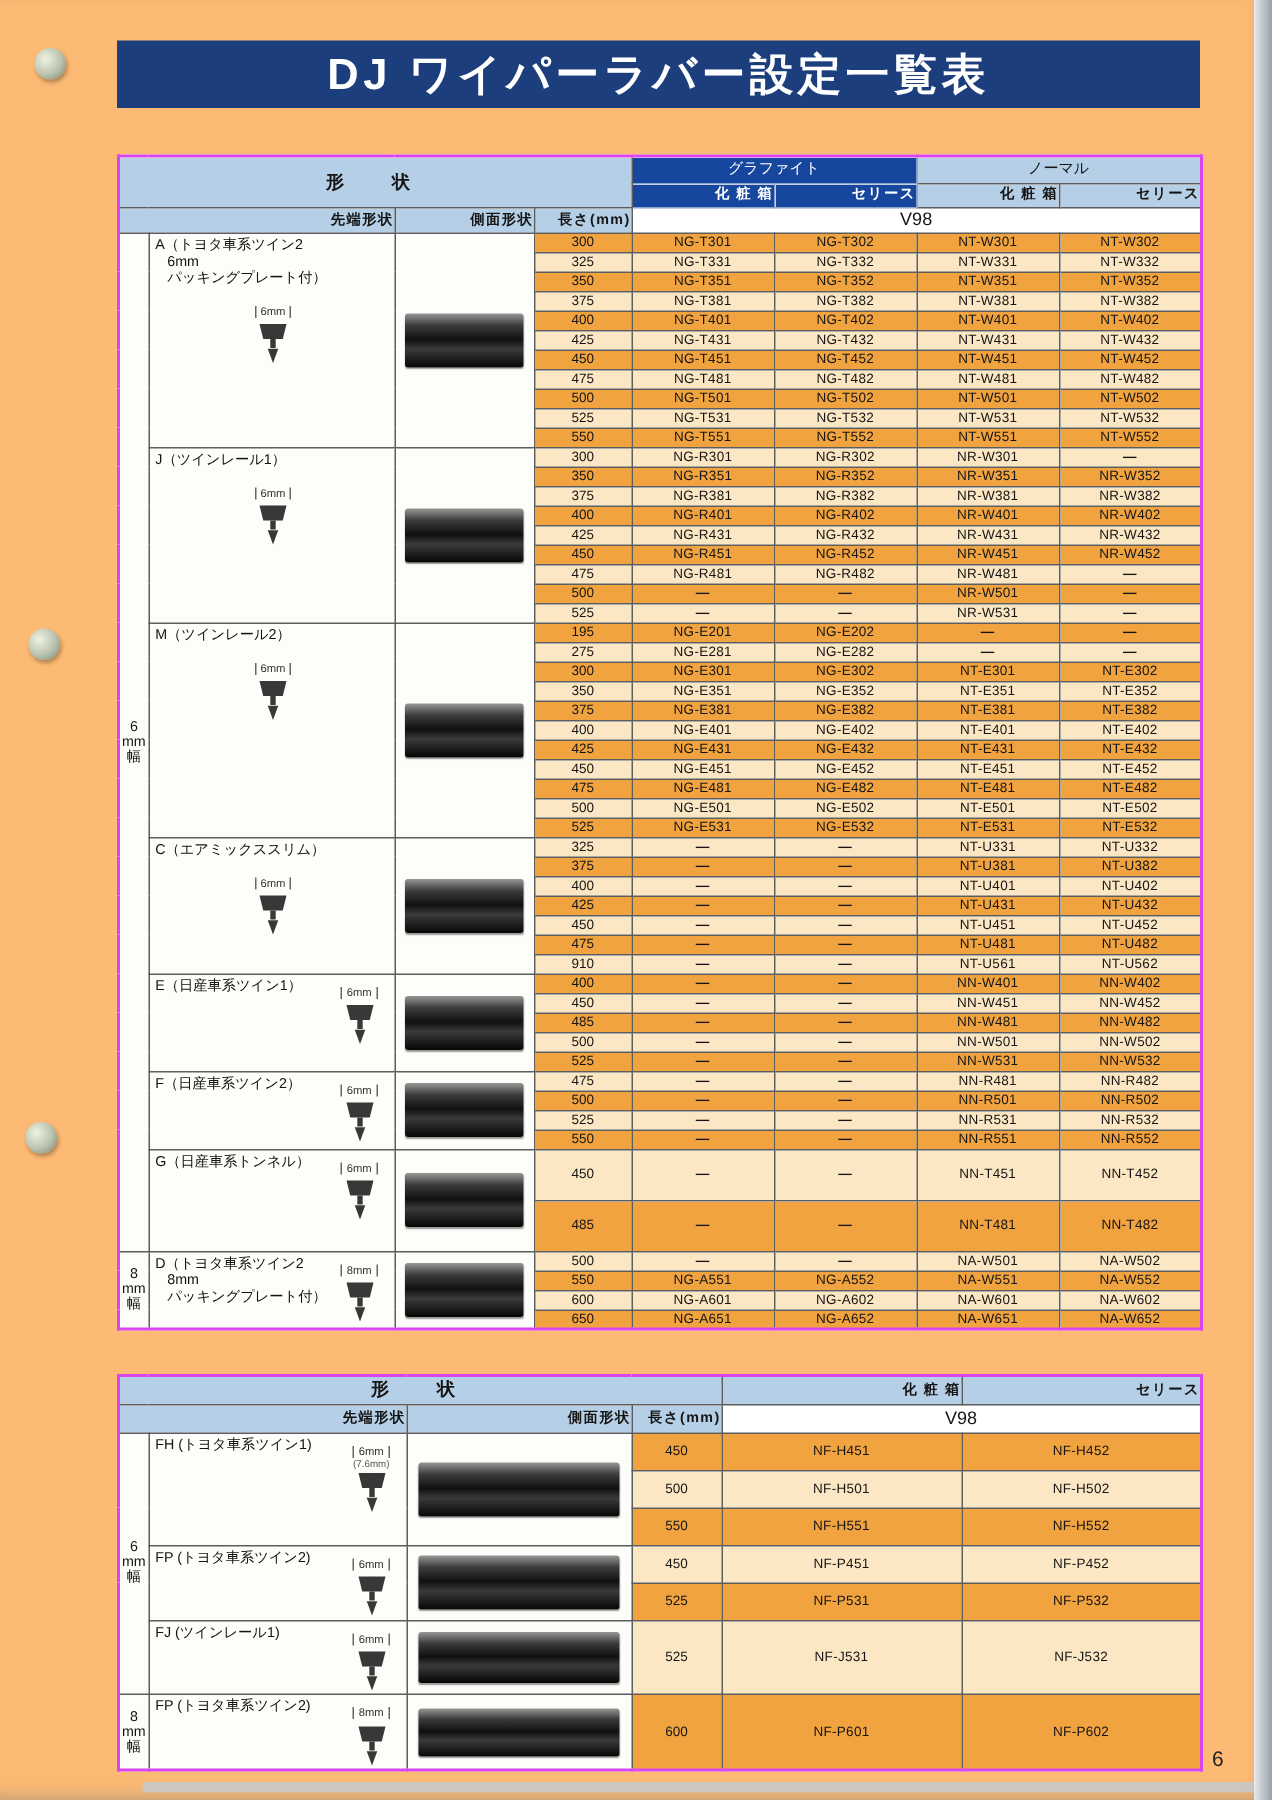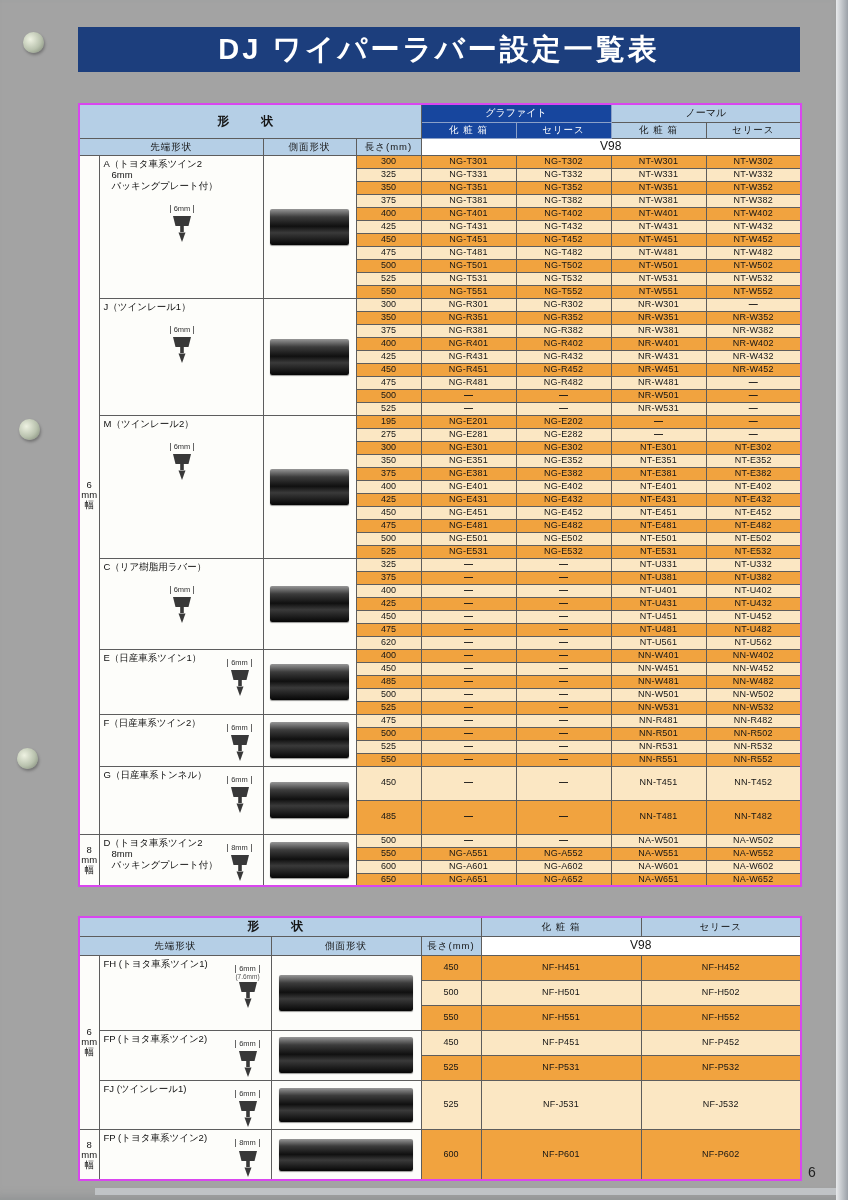--- a/index.html
+++ b/index.html
@@ -4,7 +4,7 @@
 <style>
   html,body{margin:0;padding:0;}
   body{width:848px;height:1200px;font-family:"Liberation Sans","DejaVu Sans",sans-serif;background:#e9e9e9;}
-  .page{position:relative;width:848px;height:1200px;background:#a3a3a3;overflow:hidden;
+  .page{position:relative;width:848px;height:1200px;background:#fdba74;overflow:hidden;
         box-shadow:inset -14px 0 10px -8px rgba(110,116,122,.55), inset 0 -12px 10px -8px rgba(120,125,130,.35);}
   .scan-edge-right{position:absolute;left:836px;top:0;width:12px;height:1200px;
         background:linear-gradient(90deg,#e8eaec,#9ba1a8);}

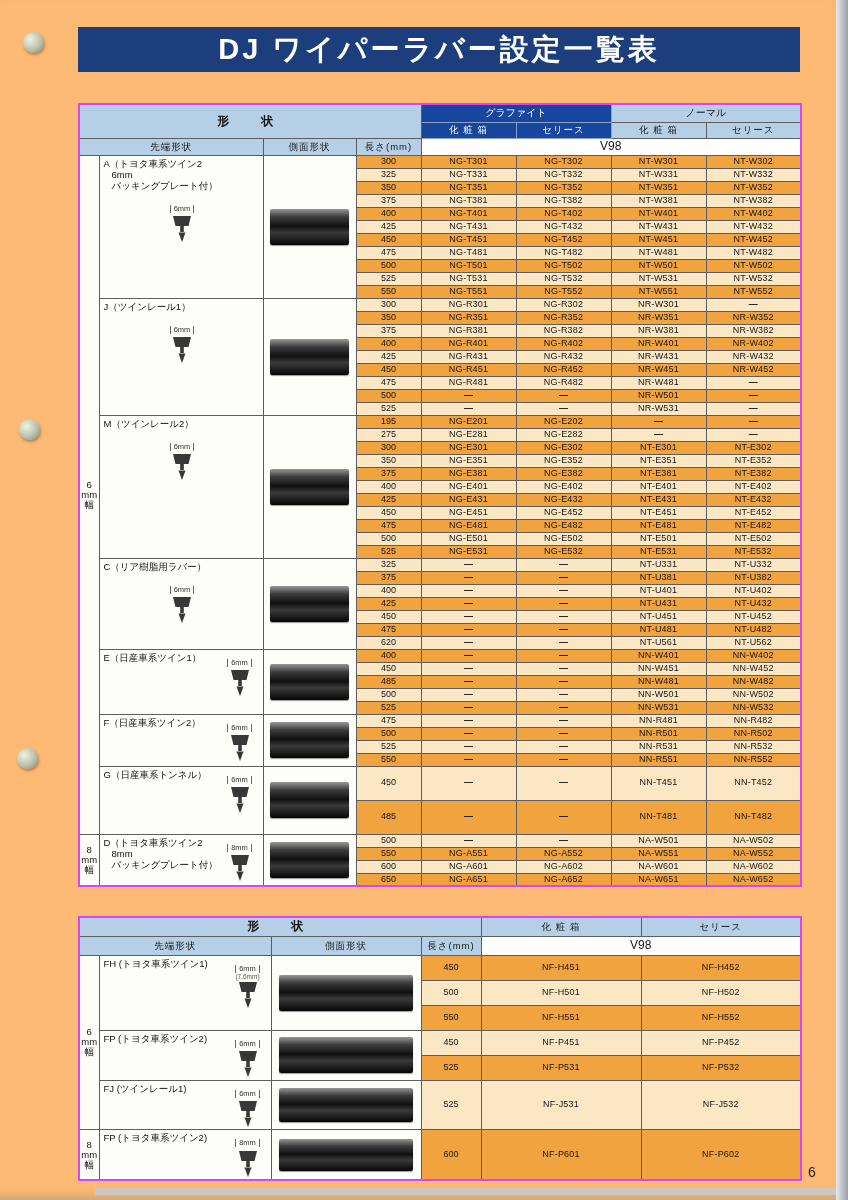--- a/index.html
+++ b/index.html
@@ -29,7 +29,7 @@
   .hdr-dark{background:var(--graphite-header-bg);color:#fff;border-color:#8ba0c8;}
   .shape-hdr{font-size:12px;font-weight:bold;letter-spacing:10px;}
   .grp-hdr{font-size:10px;font-weight:normal;}
-  .sub-hdr{font-size:9.5px;font-weight:normal;letter-spacing:1px;}
+  .sub-hdr{font-size:9.5px;font-weight:bold;letter-spacing:1px;text-align:right;}
   .v98{background:#fff;font-size:12px;}
   tr.orange td.data{background:var(--row-orange);}
   tr.cream td.data{background:var(--row-cream);}

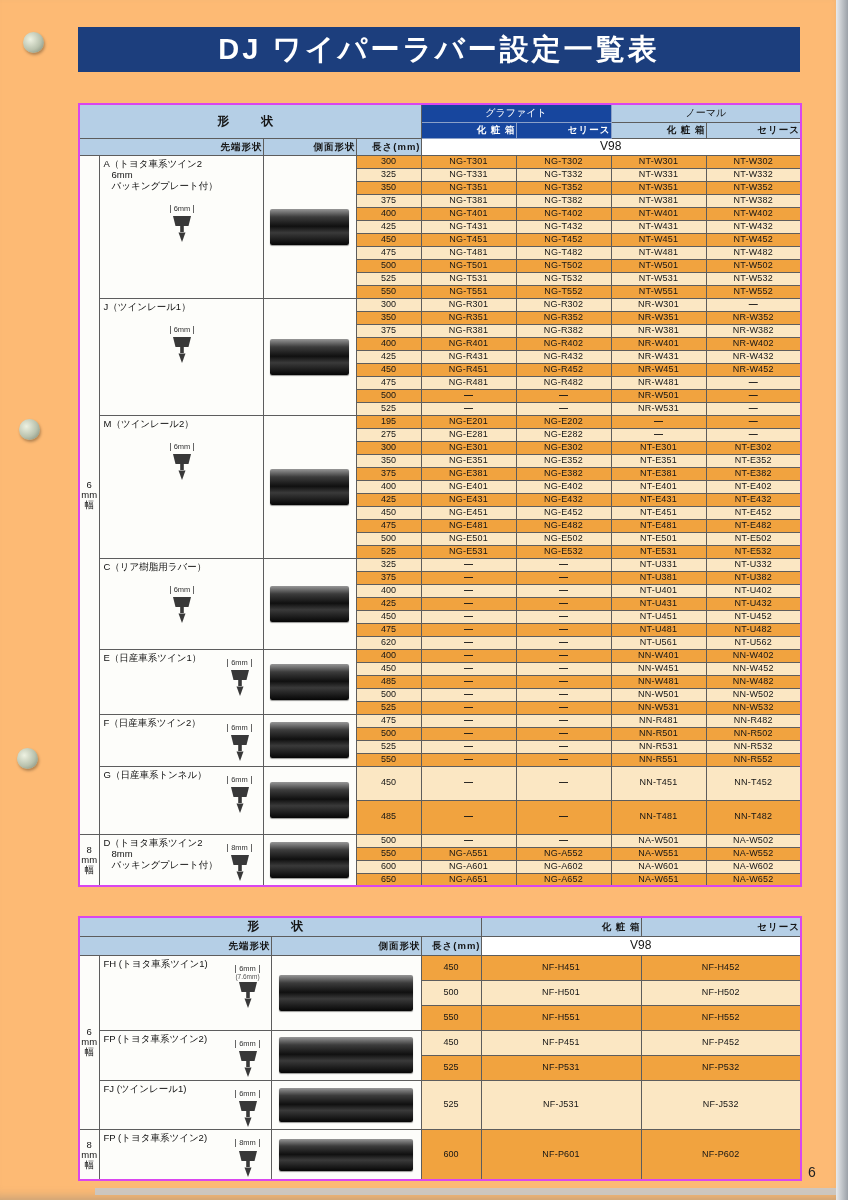--- a/index.html
+++ b/index.html
@@ -375,7 +375,7 @@
             <td class="struct tip-cell" rowspan="7">
               <div class="group-inner below">
                 <div class="glabel">
-                  <div>C（リア樹脂用ラバー）</div>
+                  <div>C（エアミックススリム）</div>
                 </div>
                 <div class="tip-icon"><div class="tip-size">6mm</div><svg width="28" height="28" viewBox="0 0 28 28">
                     <path d="M5 1 h18 l-2.5 10 h-13 z" fill="#383838"></path>

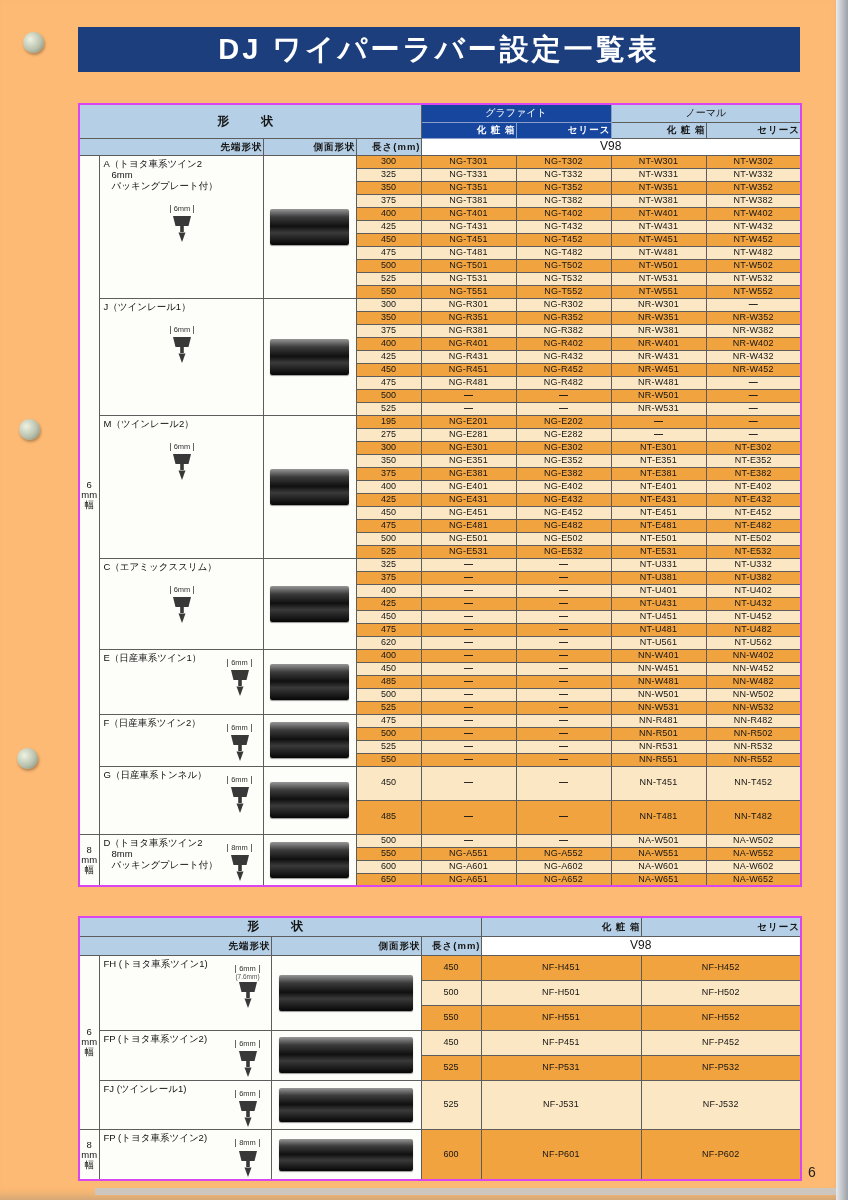--- a/index.html
+++ b/index.html
@@ -429,7 +429,7 @@
             <td class="data part">NT-U482</td>
           </tr>
           <tr class="cream" style="height: 13px;">
-            <td class="data len">620</td>
+            <td class="data len">910</td>
             <td class="data part dash">—</td>
             <td class="data part dash">—</td>
             <td class="data part">NT-U561</td>

